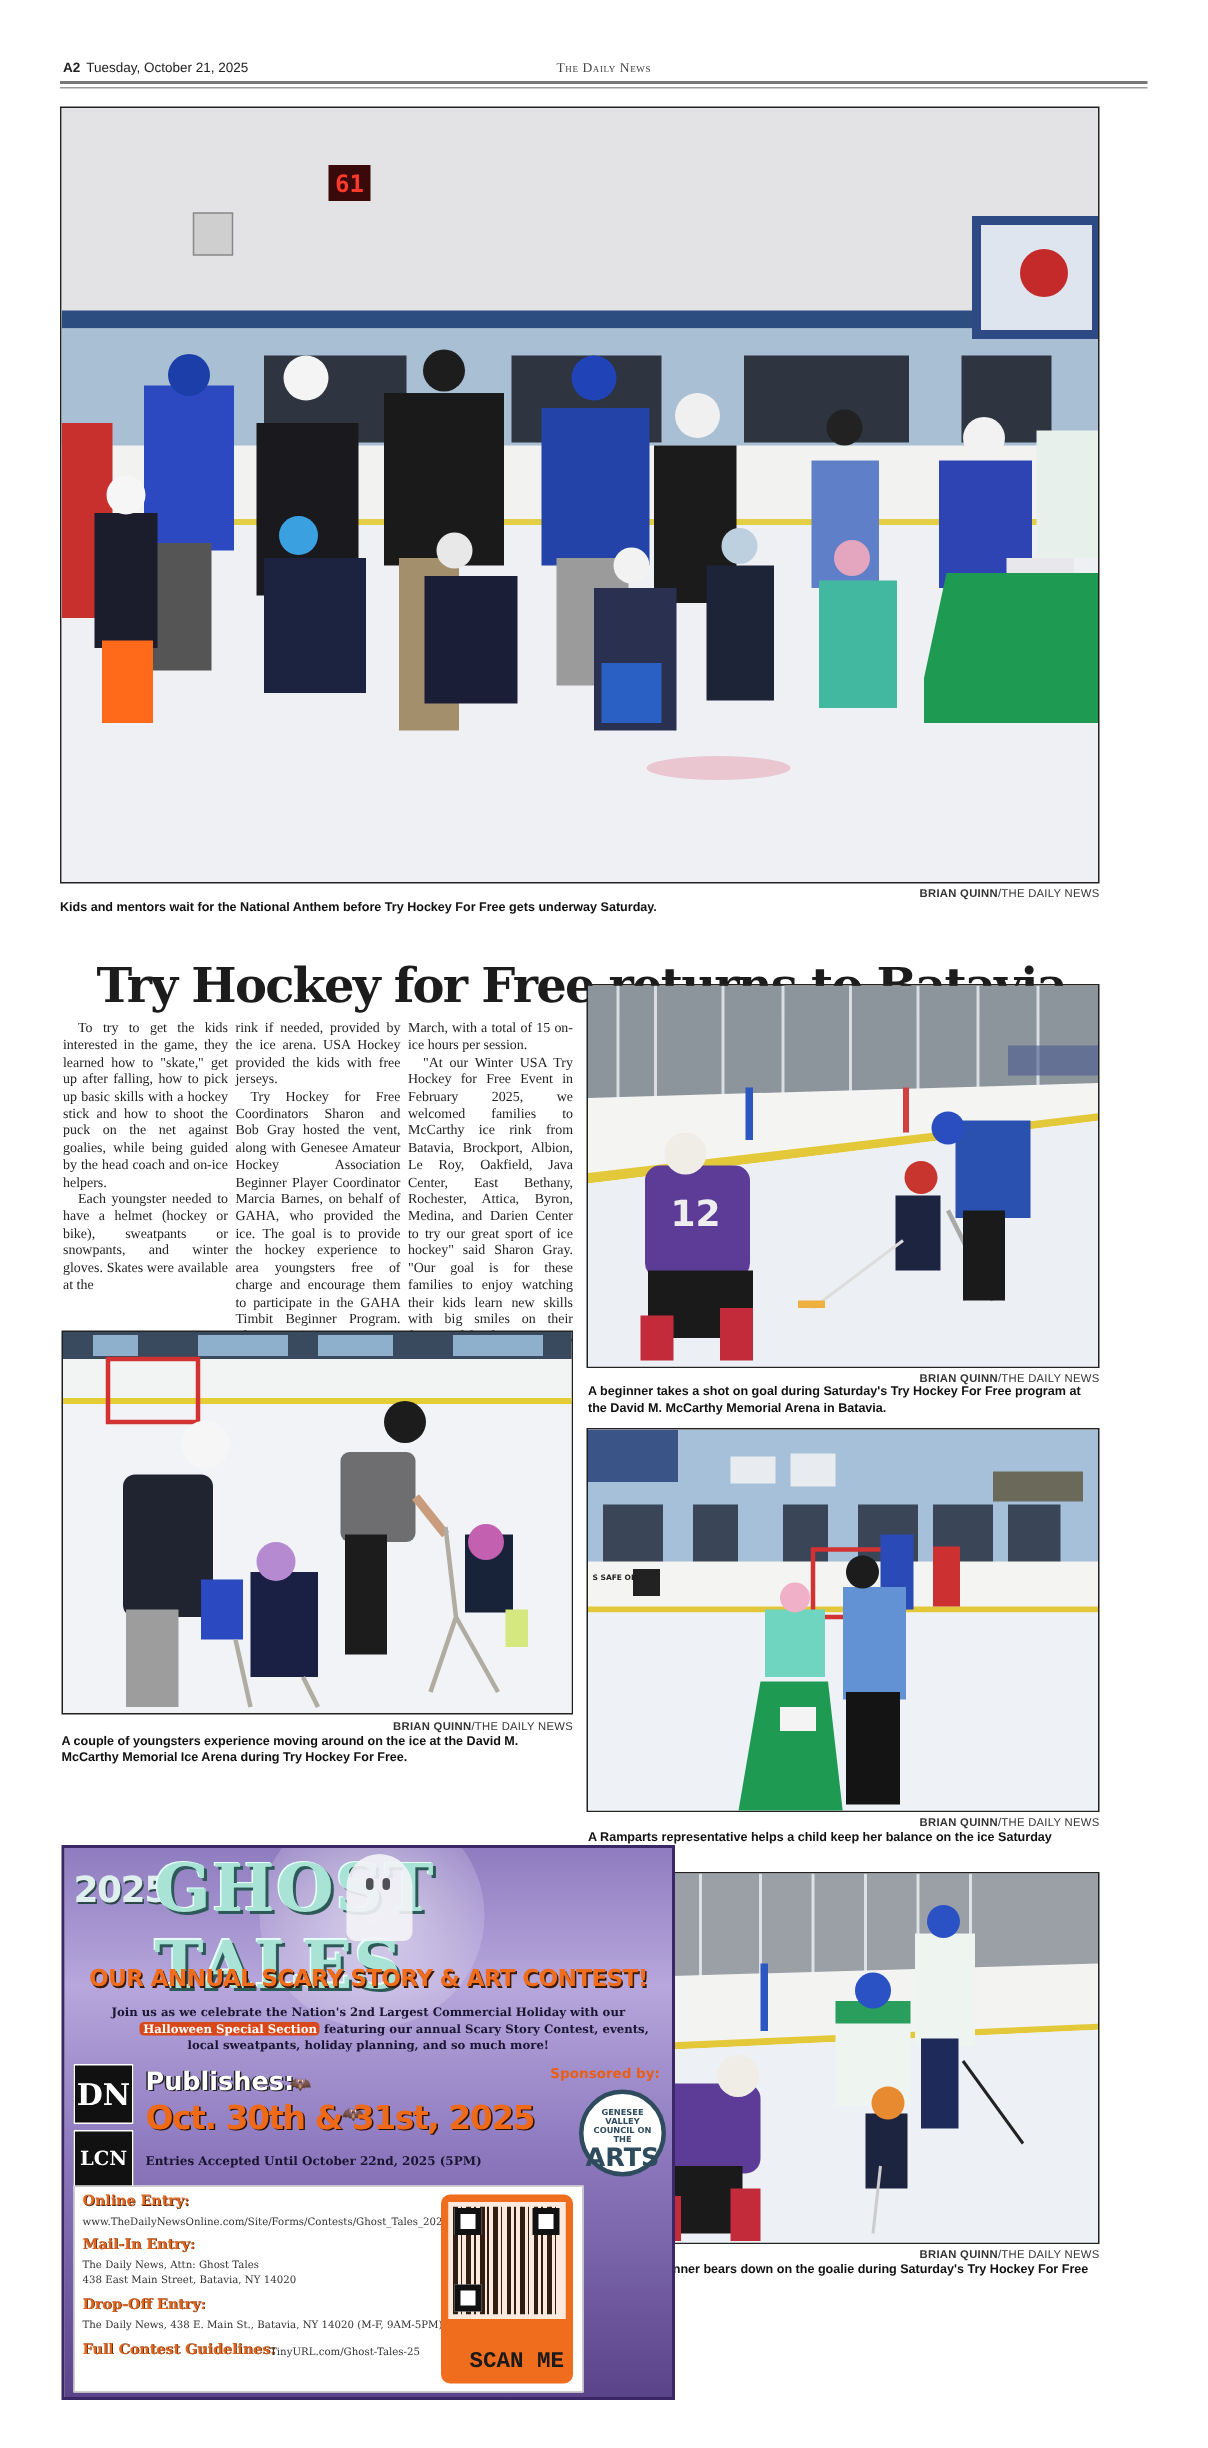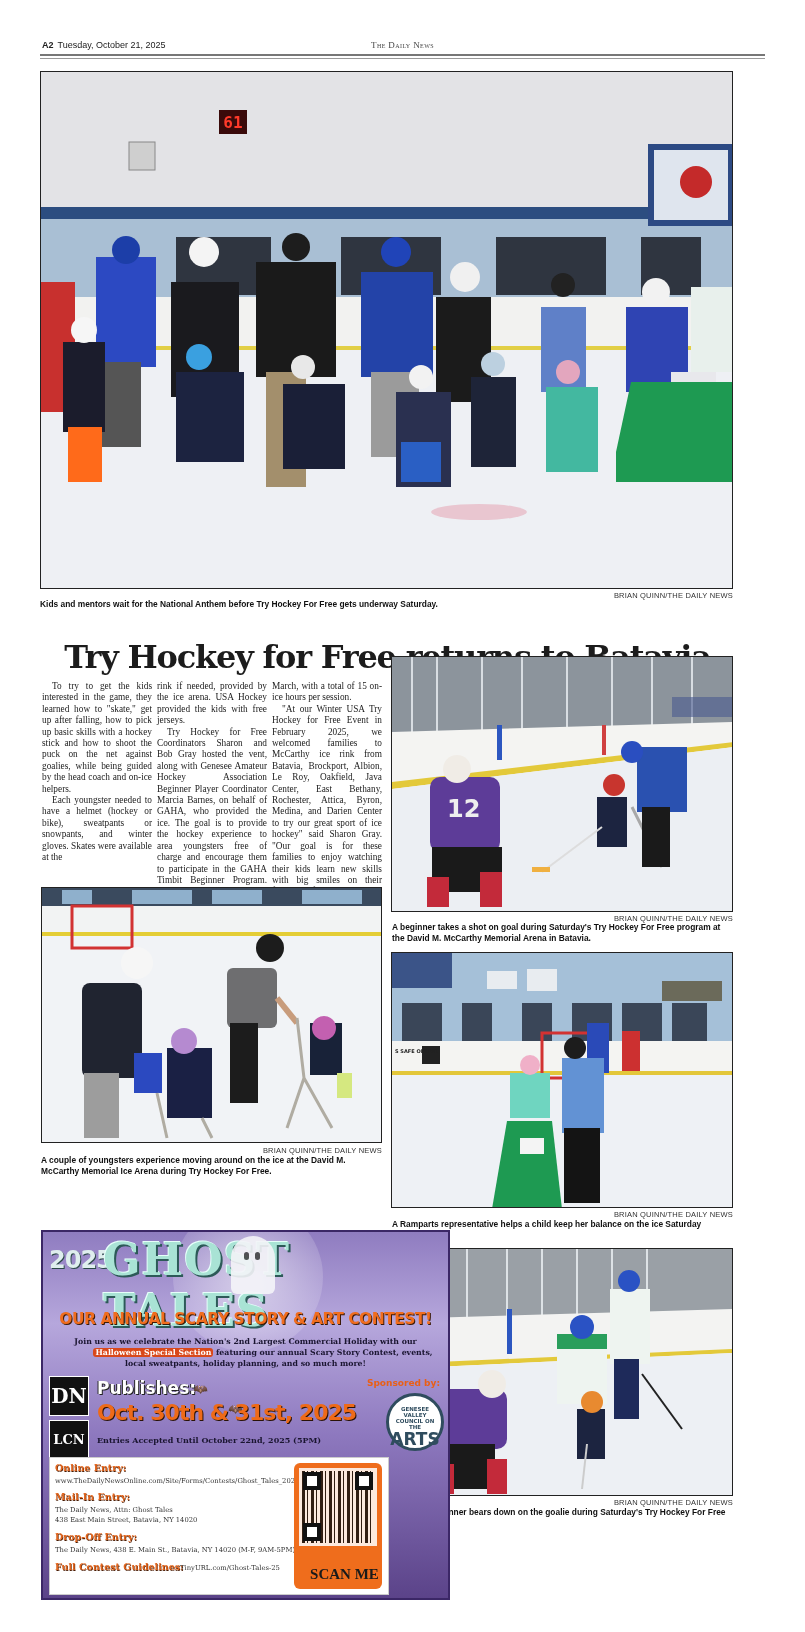--- a/index.html
+++ b/index.html
@@ -16,7 +16,7 @@
   
   .photo { position: absolute; border: 1px solid #222; overflow: hidden; }
   .credit { position: absolute; font-family: "Liberation Sans", sans-serif; font-size: 7.5px; color: #333; text-align: right; letter-spacing: 0.2px; }
-  .credit b { font-weight: 400; }
+  .credit b { font-weight: 700; }
   .caption { position: absolute; font-family: "Liberation Sans", sans-serif; font-weight: 700; font-size: 8.4px; line-height: 11px; color: #111; }
 
   .headline { position: absolute; left: 40px; width: 695px; top: 638px; text-align: center; font-family: "DejaVu Serif", serif; font-weight: 700; font-size: 32px; letter-spacing: -1.2px; color: #1c1c1c; }

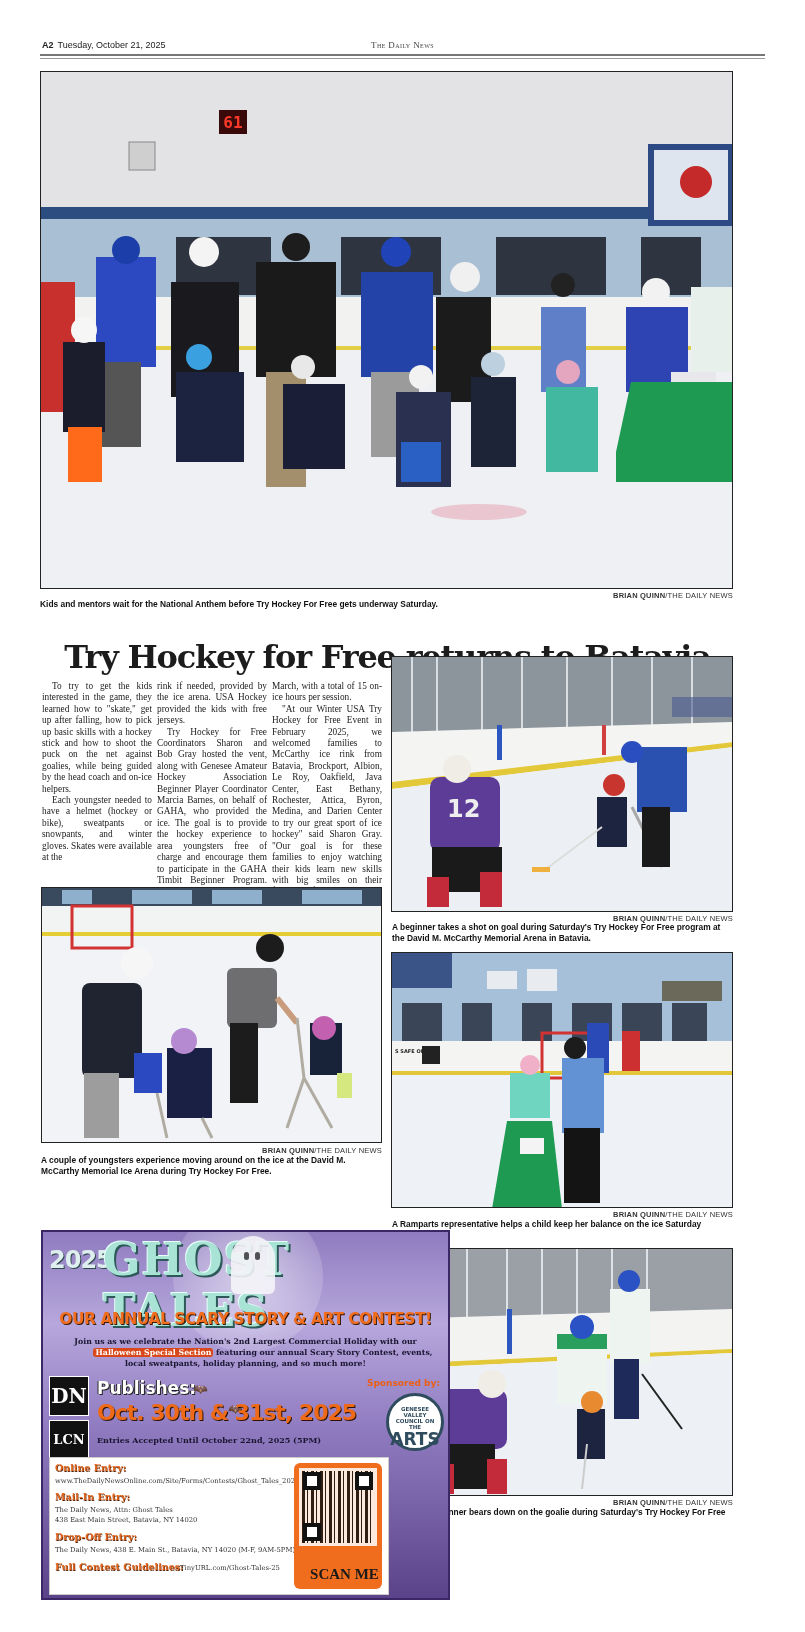--- a/index.html
+++ b/index.html
@@ -53,7 +53,7 @@
       repeating-linear-gradient(90deg, #111 0 3px, #fff 3px 5px, #111 5px 6px, #fff 6px 9px),
       #fff; border: 3px solid #fff; opacity: 0.85; }
   .ad-qr-corner { position: absolute; width: 18px; height: 18px; border: 4px solid #111; background: #fff; }
-  .ad-scan { position: absolute; left: 0; right: 0; bottom: 6px; text-align: center; font-family: Liberation Serif, serif; font-weight: 700; font-size: 15px; color: #1a1a1a; padding-left: 13px; }
+  .ad-scan { position: absolute; left: 0; right: 0; bottom: 6px; text-align: center; font-family: Liberation Mono, monospace; font-weight: 700; font-size: 15px; color: #1a1a1a; padding-left: 13px; }
   .bat { position: absolute; font-size: 12px; color: #5a4585; }
 </style>
 </head>

